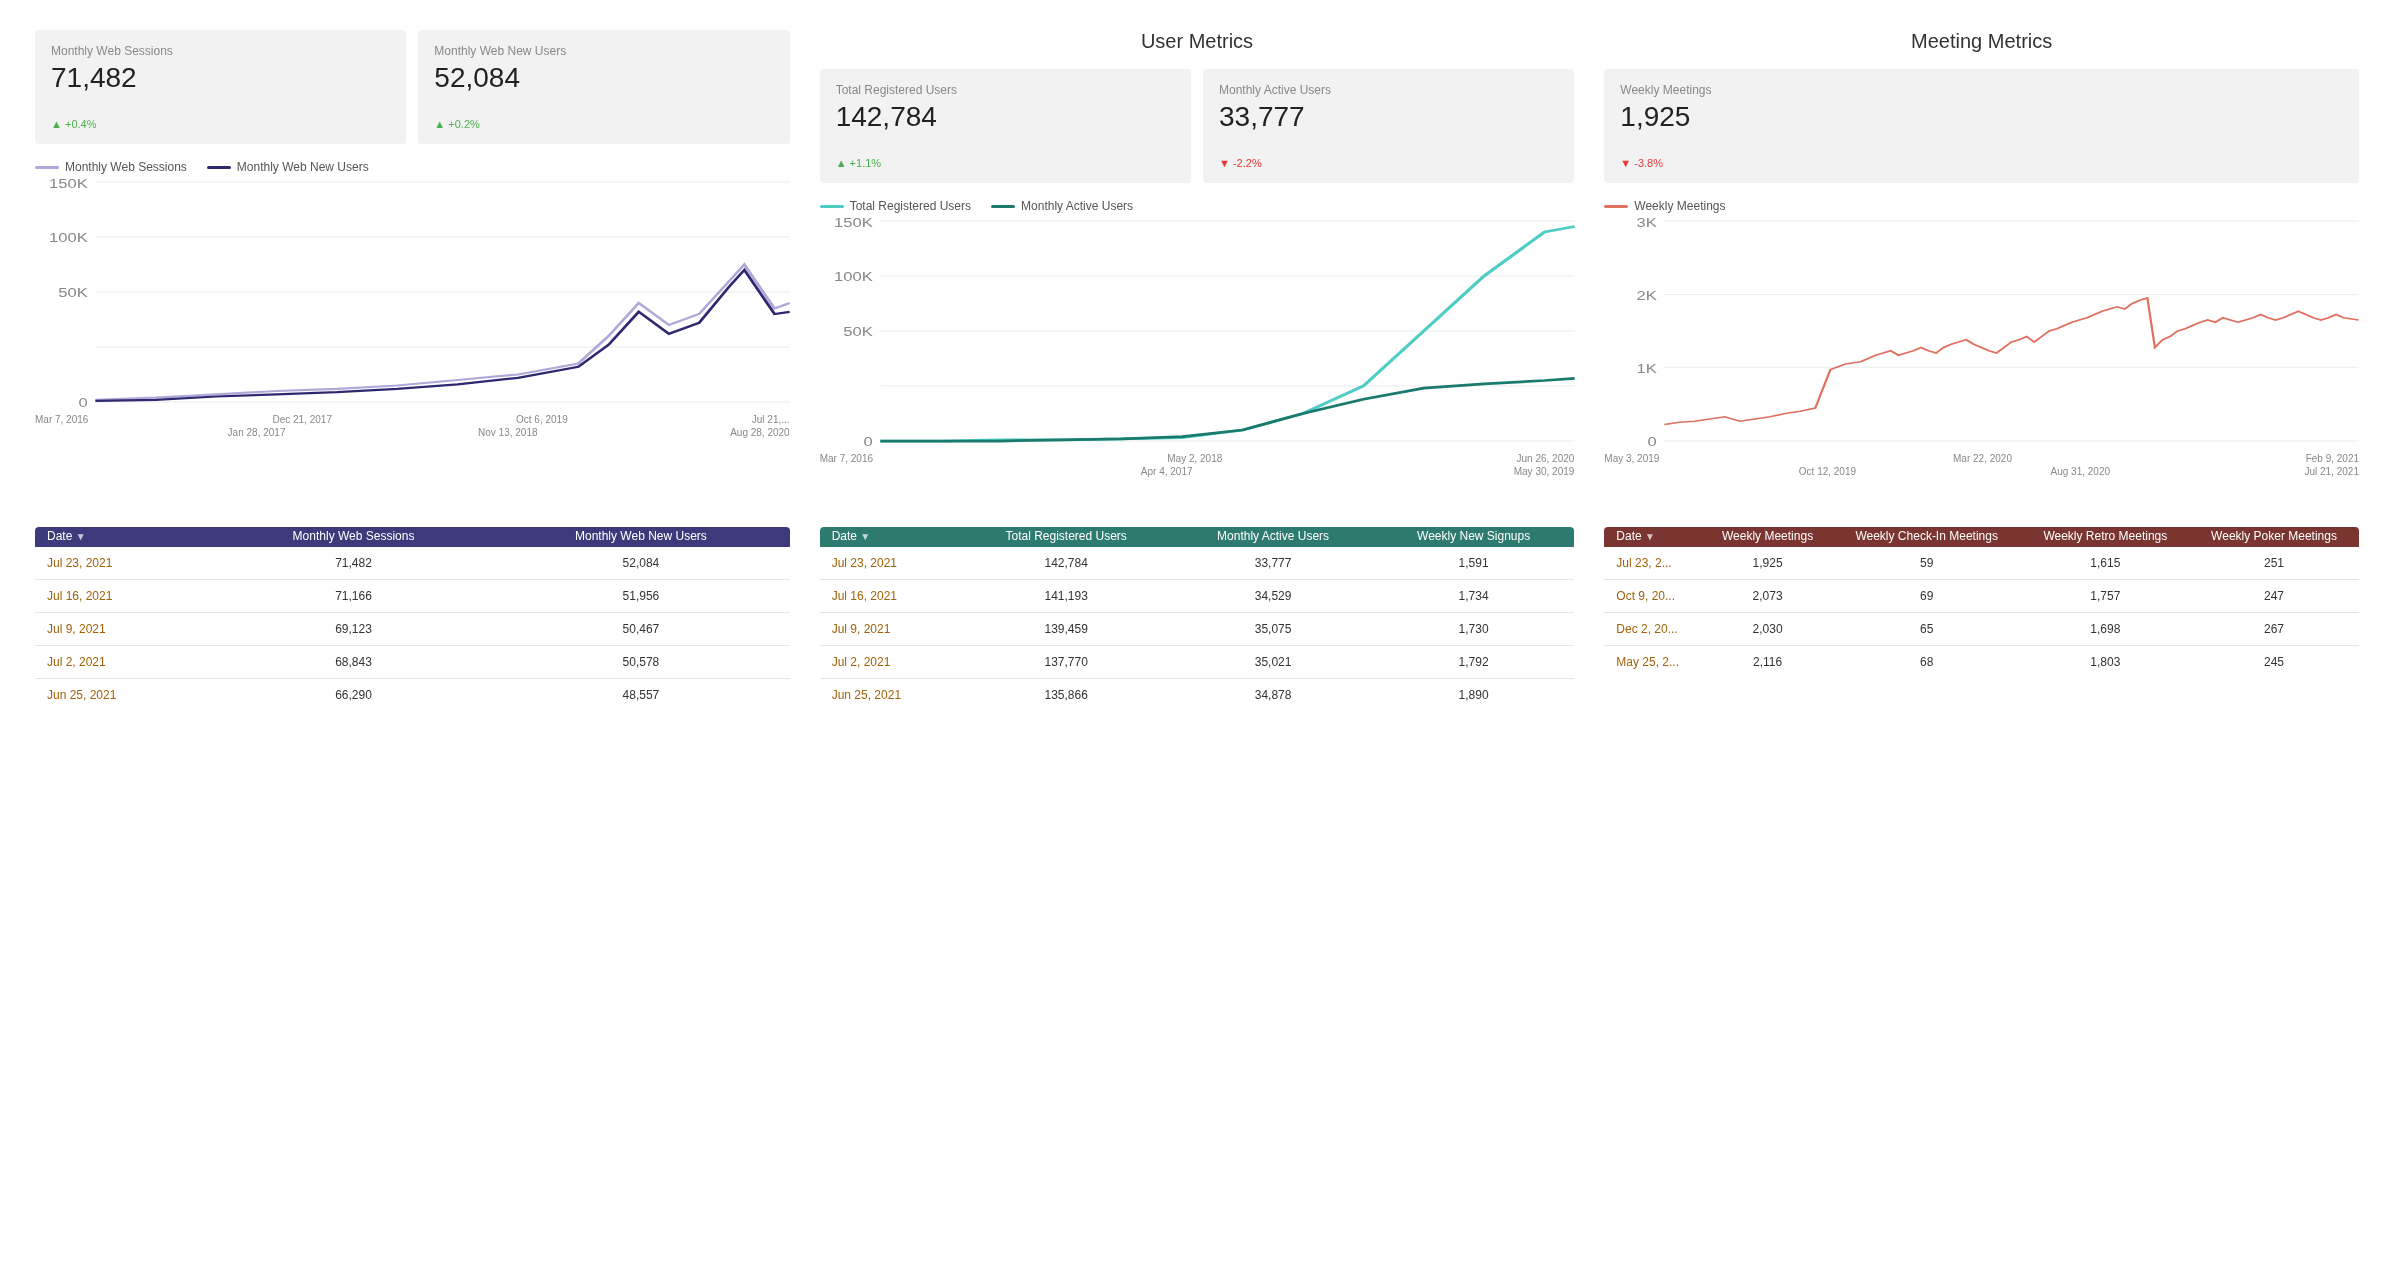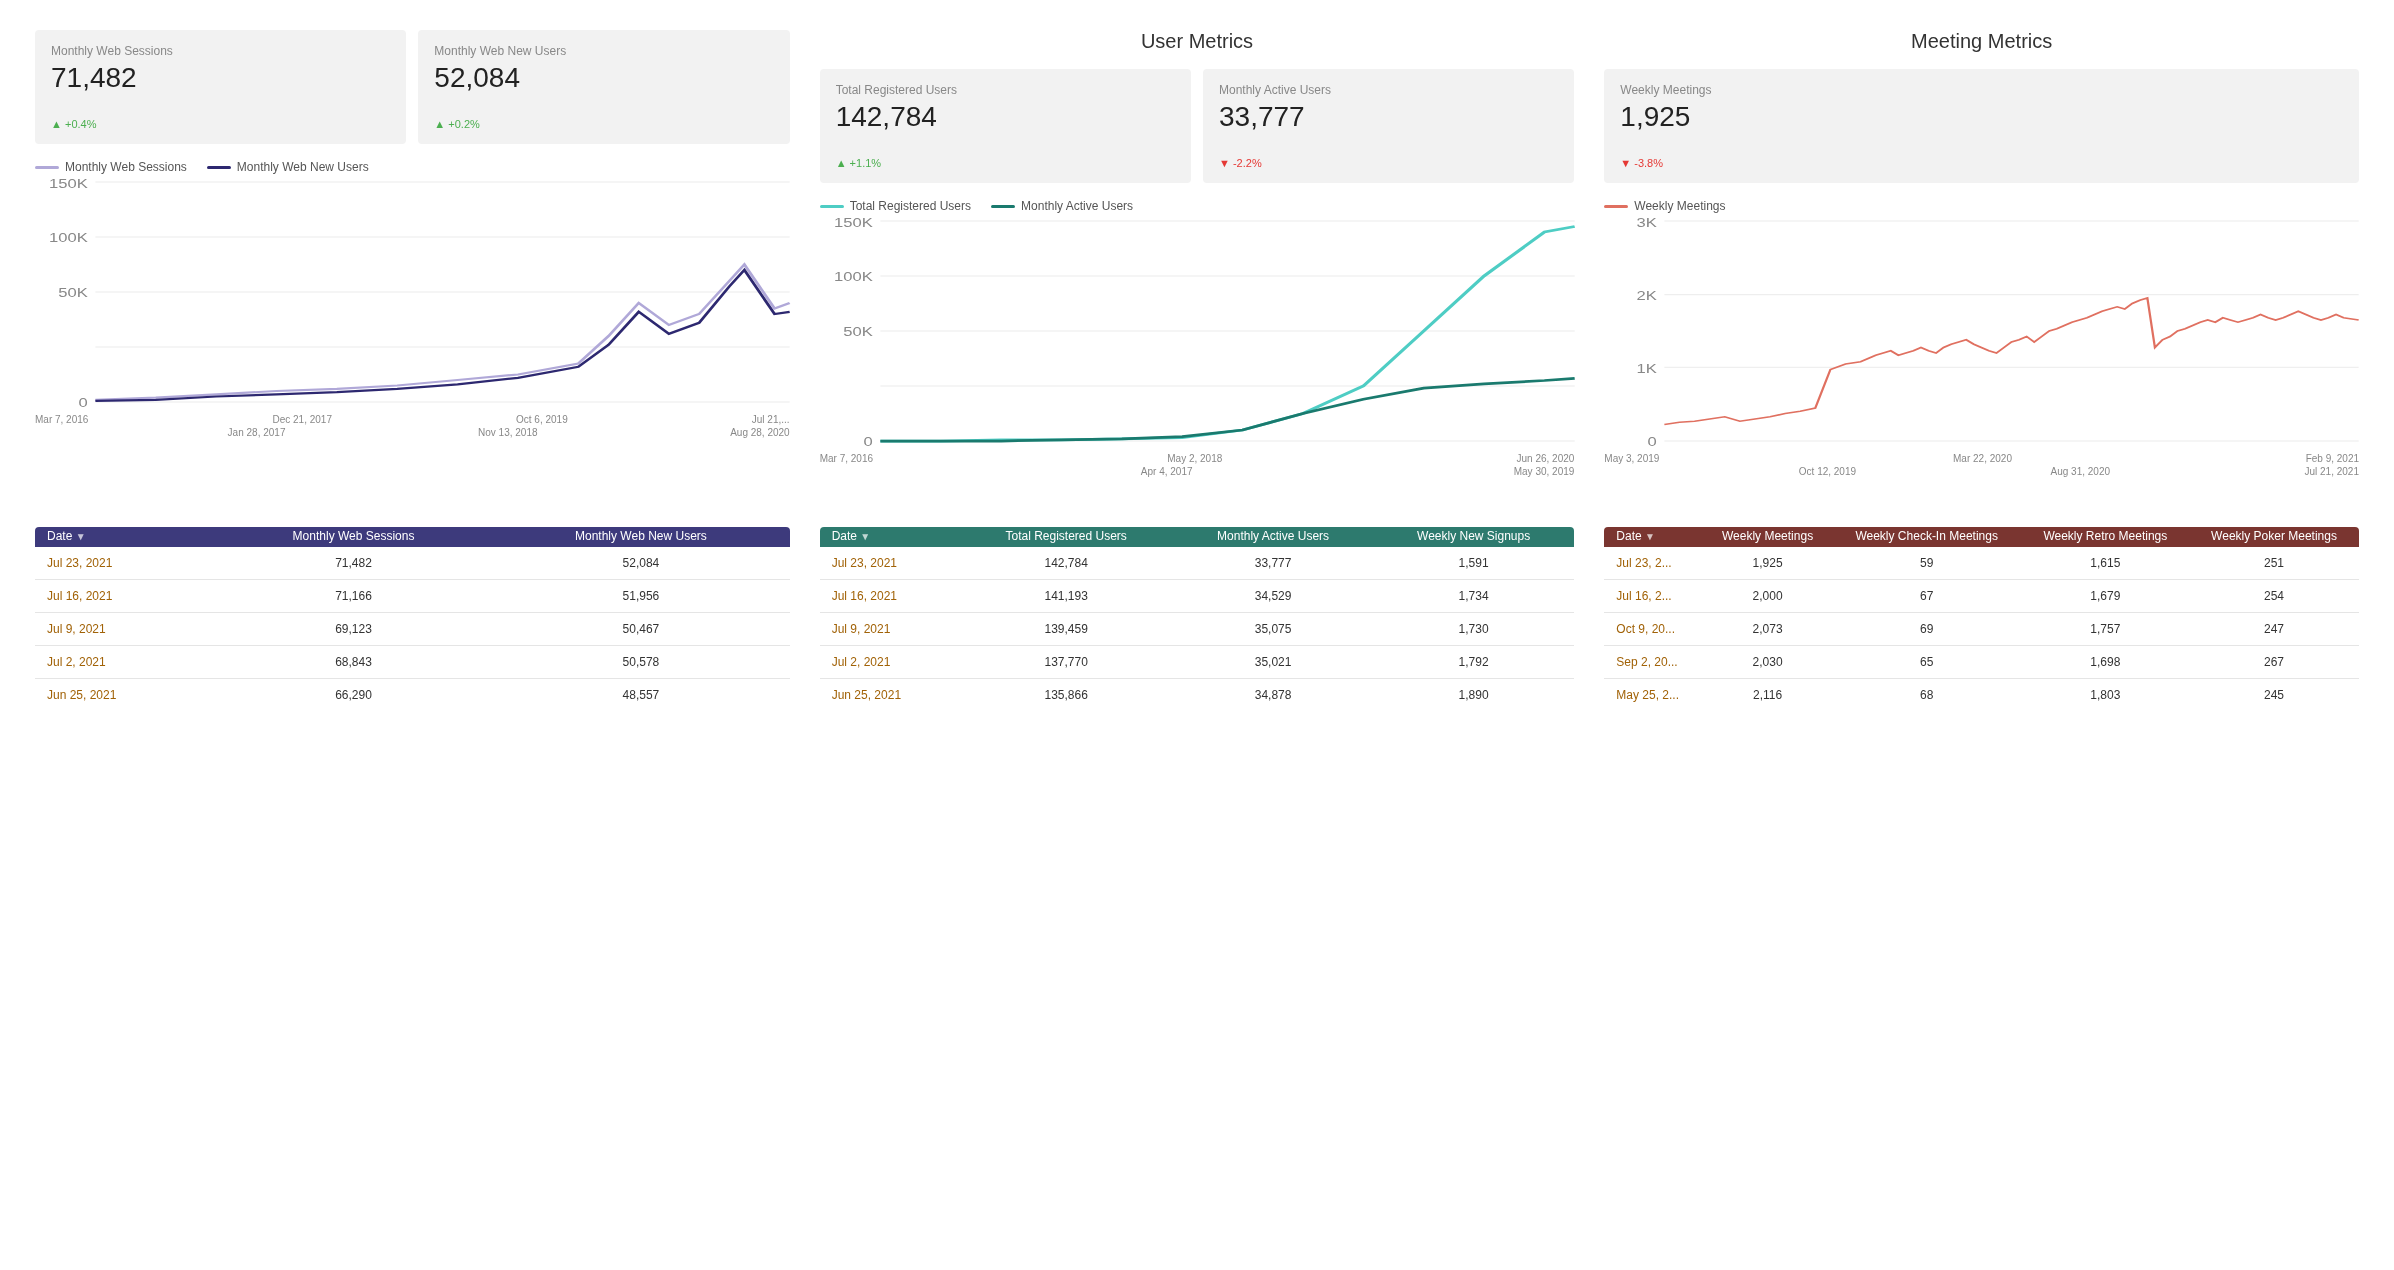--- a/index.html
+++ b/index.html
@@ -425,13 +425,6 @@
             <td>251</td>
           </tr>
           <tr>
-            <td>Jul 16, 2...</td>
-            <td>2,000</td>
-            <td>67</td>
-            <td>1,679</td>
-            <td>254</td>
-          </tr>
-          <tr>
             <td>Oct 9, 20...</td>
             <td>2,073</td>
             <td>69</td>

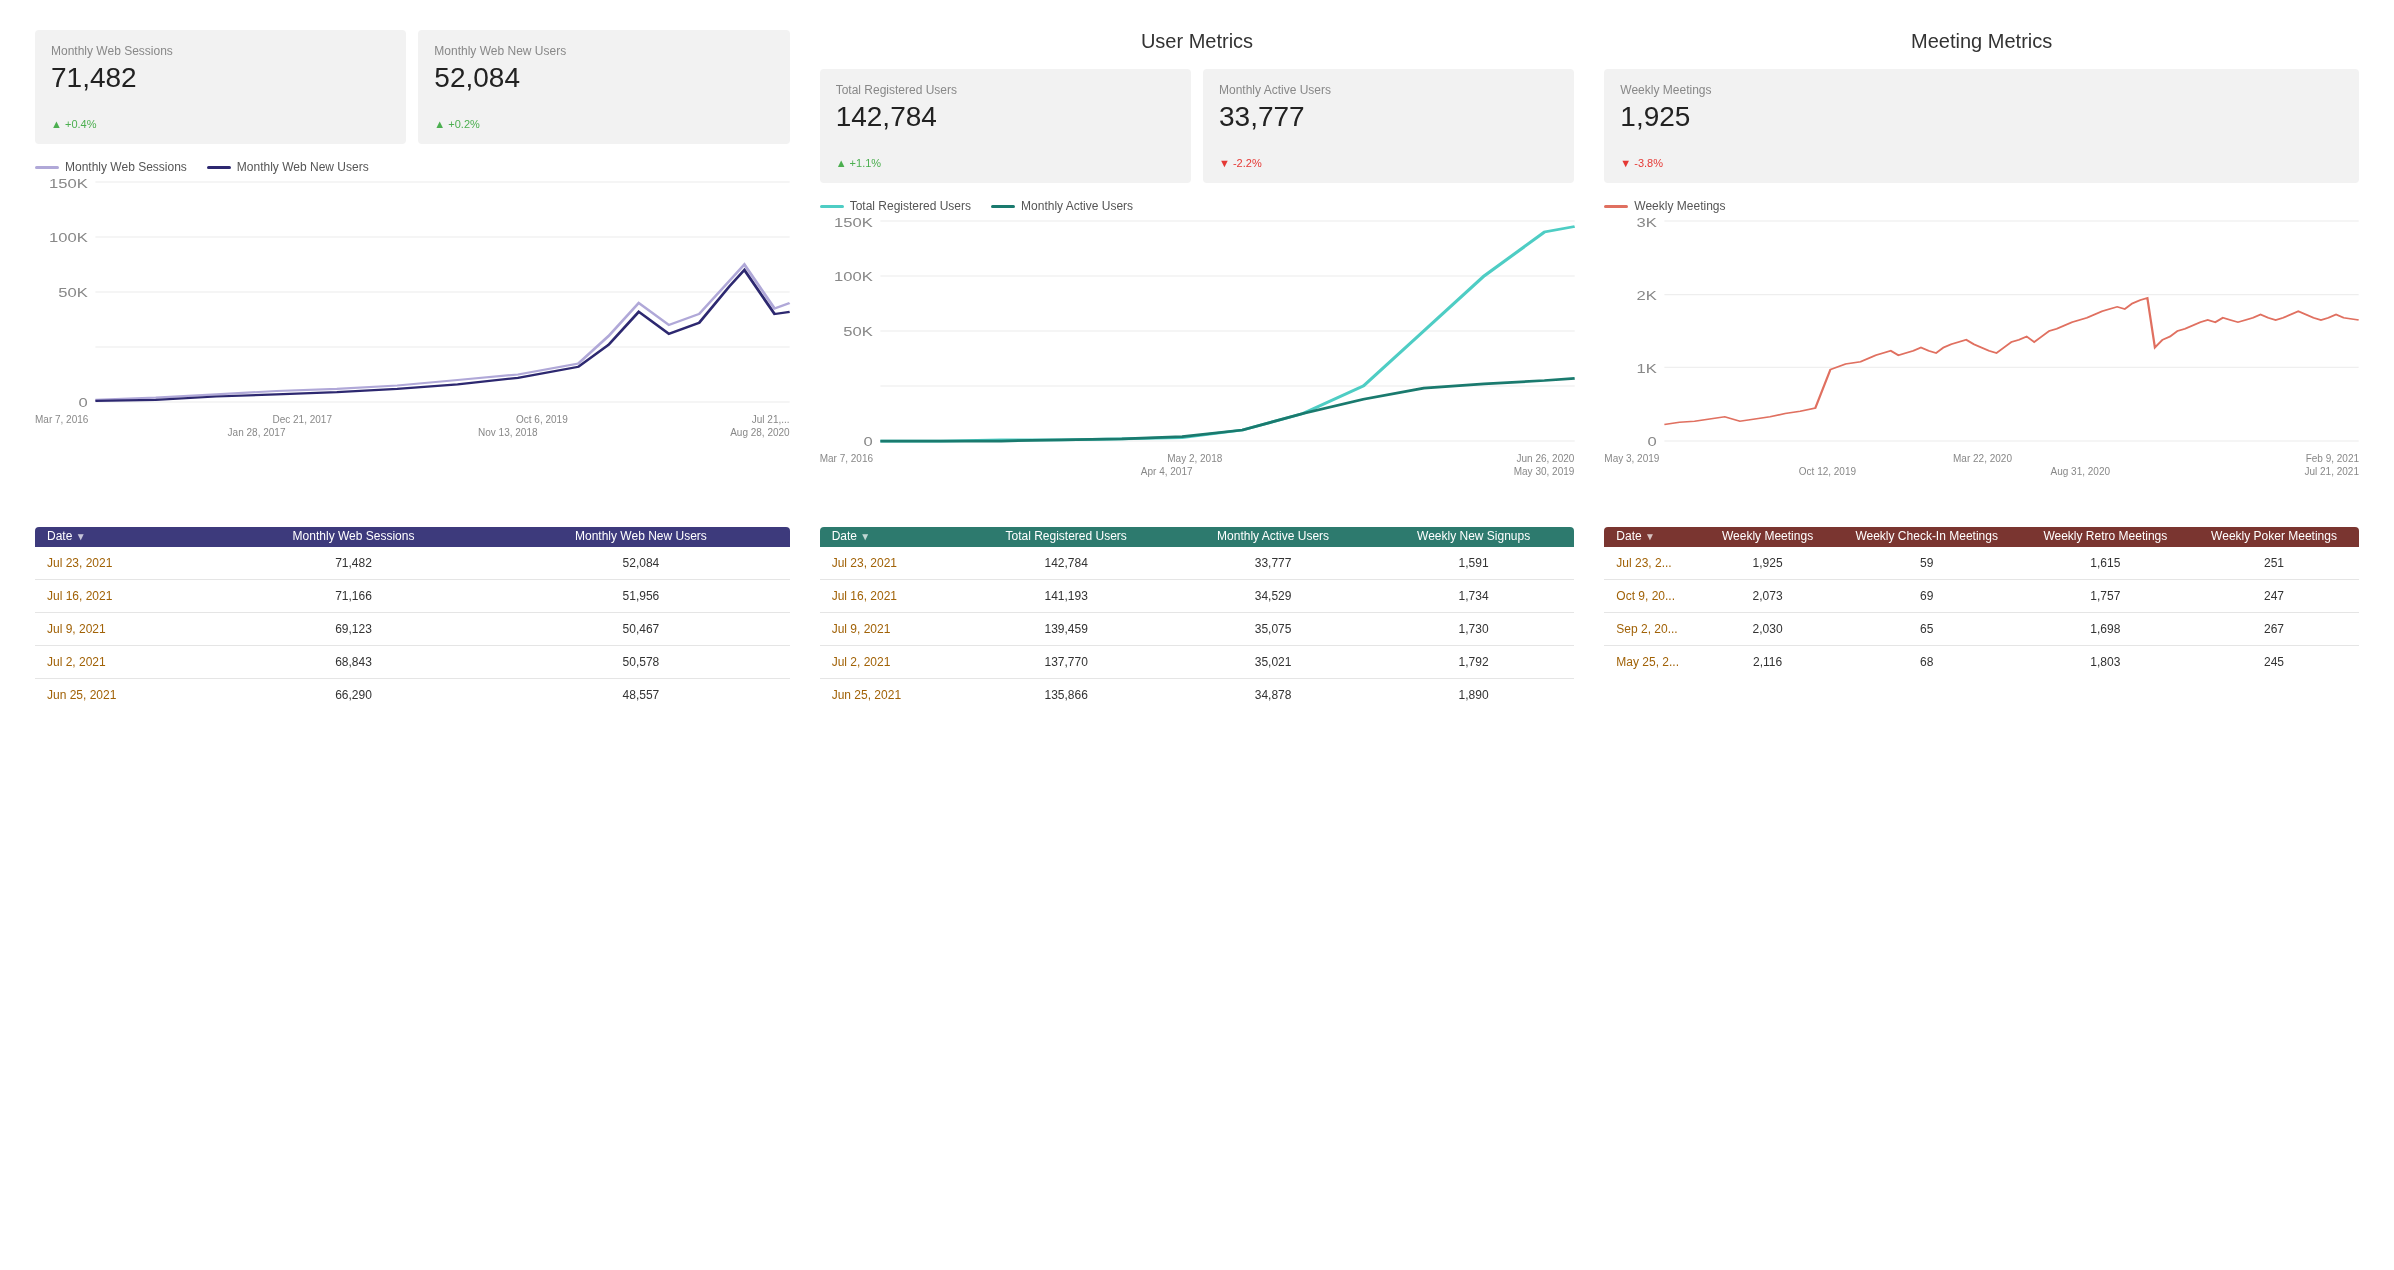--- a/index.html
+++ b/index.html
@@ -432,7 +432,7 @@
             <td>247</td>
           </tr>
           <tr>
-            <td>Sep 2, 20...</td>
+            <td>Dec 2, 20...</td>
             <td>2,030</td>
             <td>65</td>
             <td>1,698</td>

